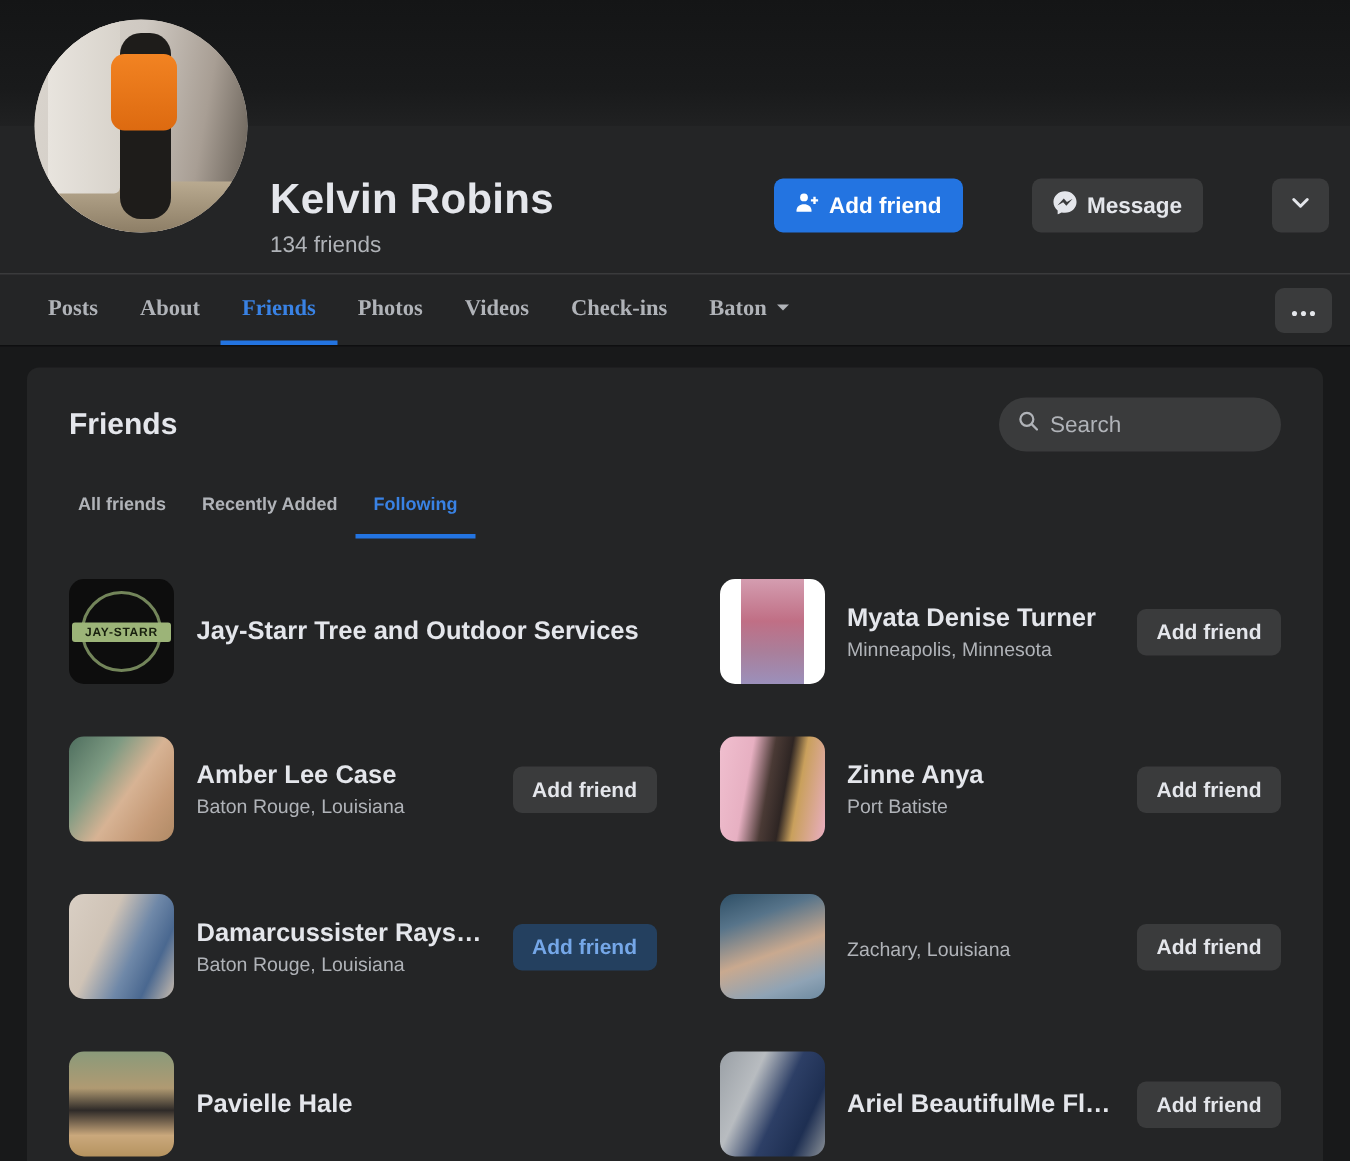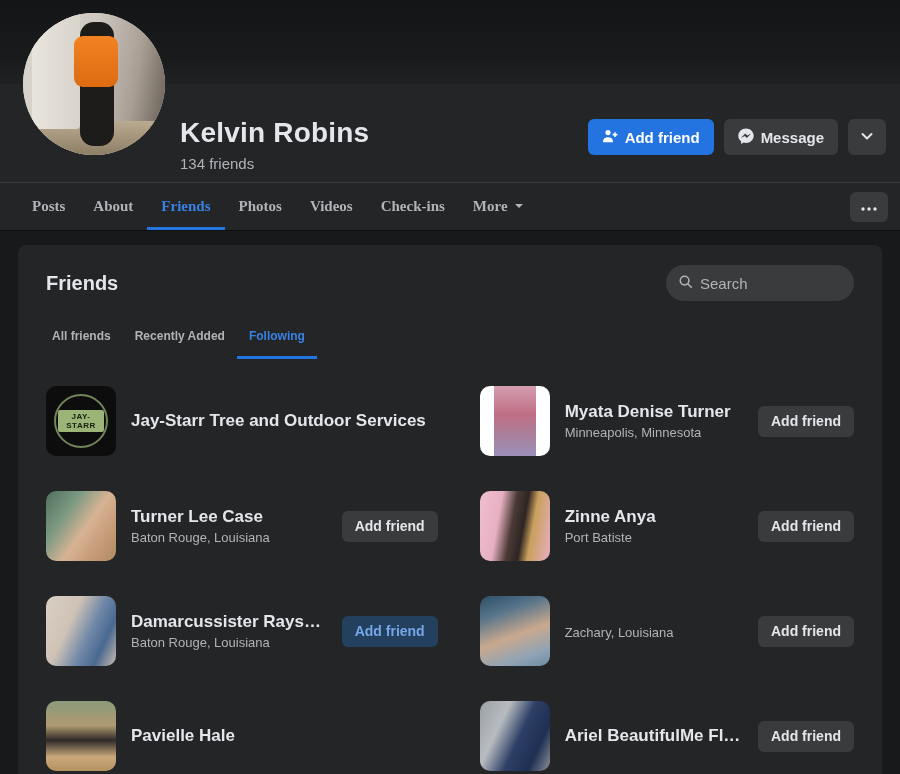--- a/index.html
+++ b/index.html
@@ -31,7 +31,7 @@
     font-family:"Liberation Sans", sans-serif; font-size:15px; font-weight:bold;
     cursor:pointer; }
   .btn-primary { background:#2374e1; color:#fff; }
-  .btn-secondary { background:#3a3b3c; color:#e4e6eb; }
+  .btn-secondary { background:#3a3b3c; color:#e4e6eb;margin-left:36px; }
   .btn-square { width:38px; padding:0; }
   .btn svg { flex:none; }
 

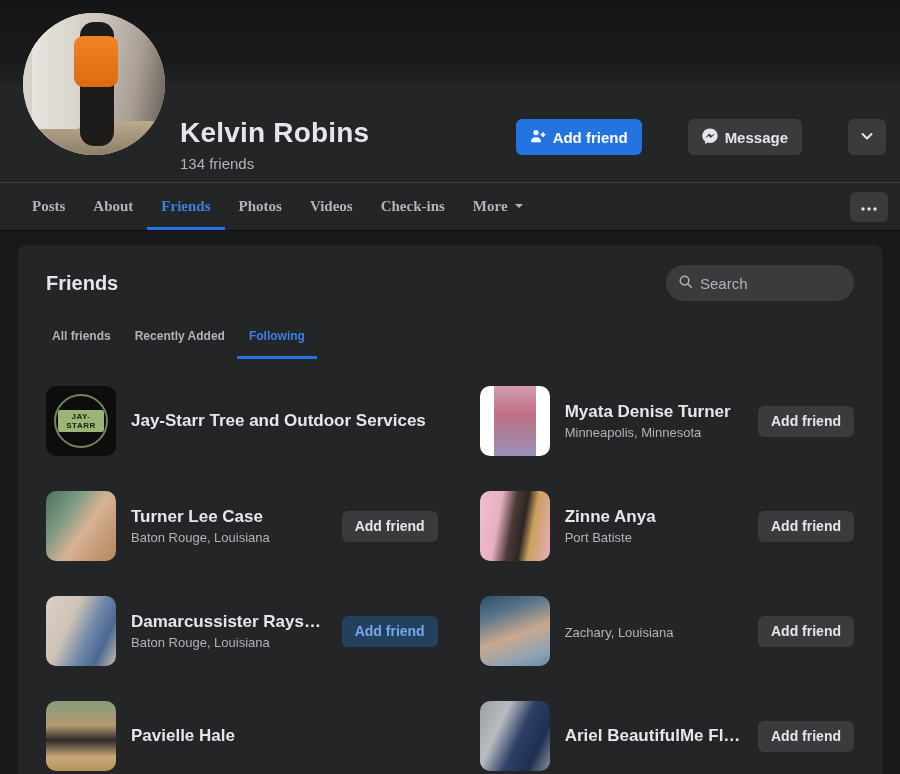--- a/index.html
+++ b/index.html
@@ -161,7 +161,7 @@
       <span>Check-ins</span>
     </div>
   <div class="nav-tab">
-    <span>More</span>
+    <span>Baton</span>
     <span>
       <svg width="10" height="10" viewBox="0 0 10 10">
           <path d="M1 3l4 4 4-4z" fill="#b0b3b8"></path>

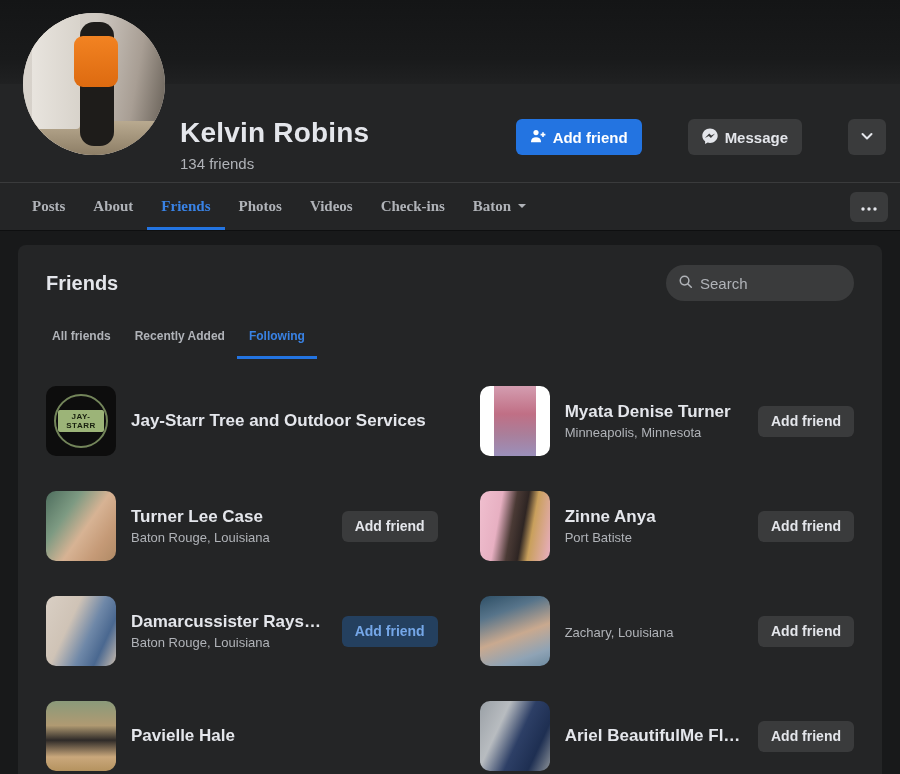--- a/index.html
+++ b/index.html
@@ -80,7 +80,7 @@
   
   .av-jaystarr { background:#0d0d0d; display:flex; align-items:center; justify-content:center; }
   .av-jaystarr .badge { position:absolute; inset:8px; border:2px solid #73855a; border-radius:50%; }
-  .av-jaystarr .ribbon { position:relative; z-index:1; width:46px; text-align:center;
+  .av-jaystarr .ribbon { position:relative; z-index:1; width:66px; text-align:center;
     background:#9cb478; color:#18200e; font-size:8px; font-weight:bold; letter-spacing:.5px;
     padding:2px 0; border-radius:2px; }
   .av-myata { background:#fff; }

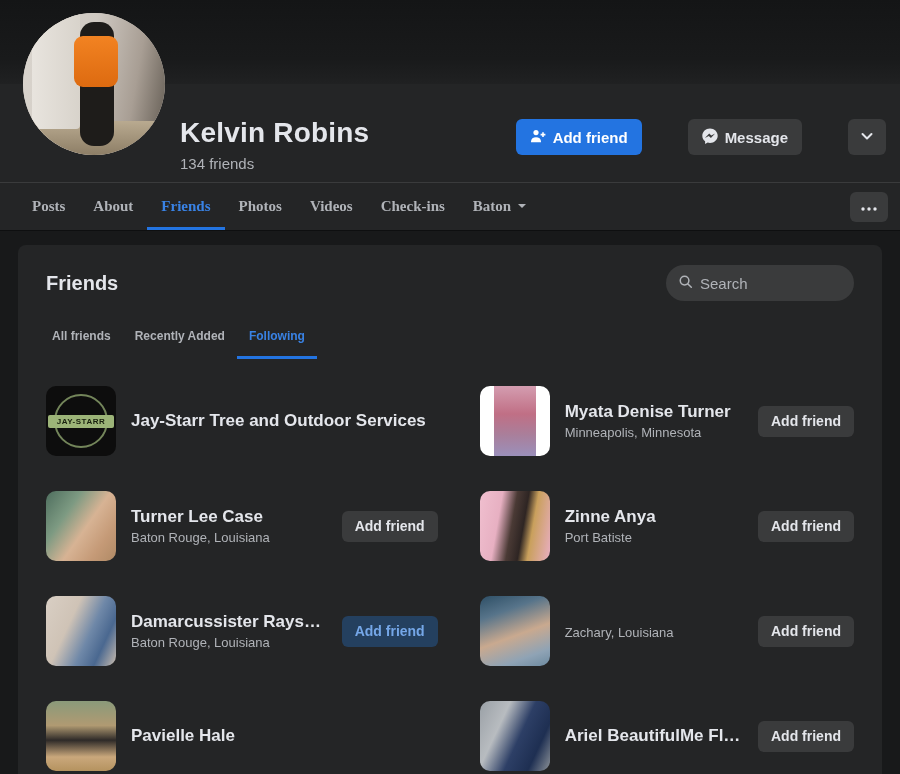--- a/index.html
+++ b/index.html
@@ -225,7 +225,7 @@
     <div class="friend-cell">
       <div class="f-avatar av-amber"></div>
       <div class="f-info">
-        <div class="f-name">Turner Lee Case</div>
+        <div class="f-name">Amber Lee Case</div>
         <div class="f-loc">Baton Rouge, Louisiana</div>
       </div>
       <button class="f-btn">Add friend</button>

